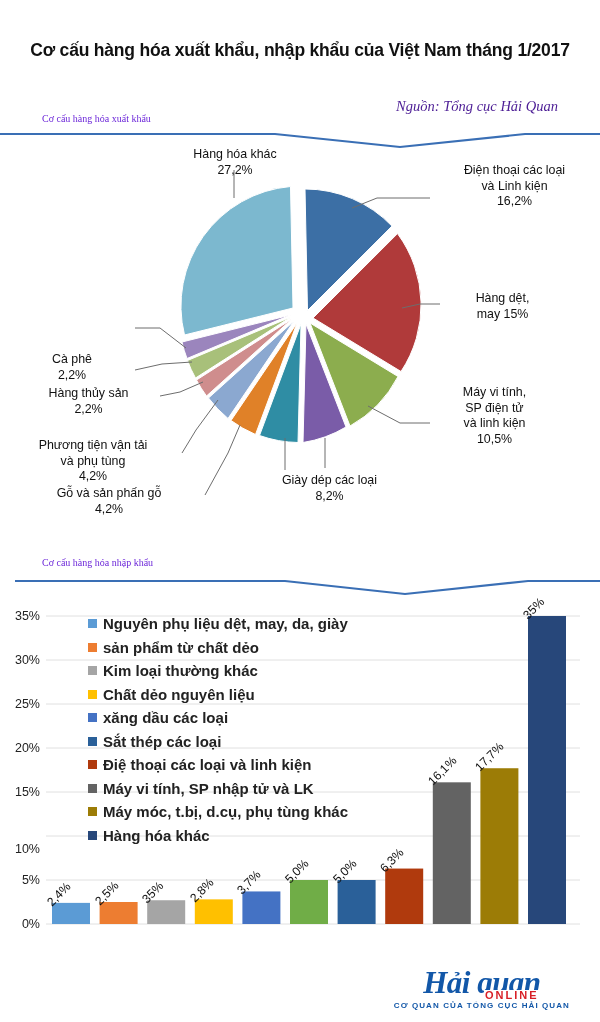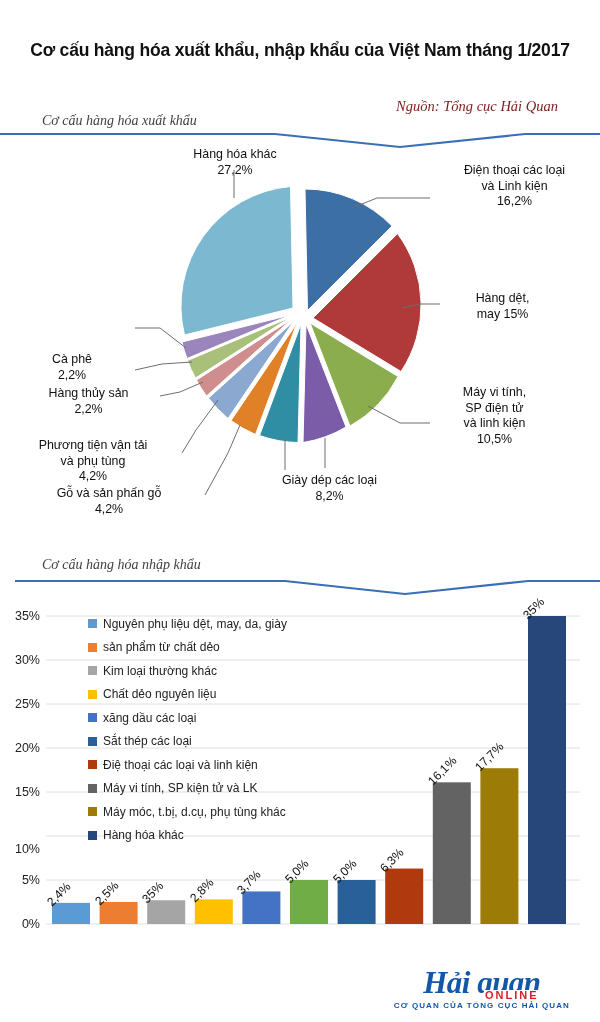--- a/index.html
+++ b/index.html
@@ -30,7 +30,7 @@
     font-family: "Liberation Serif", serif;
     font-style: italic;
     font-size: 14.5px;
-    color: #7f1d1d;
+    color: #4c1d95;
   }
 
   

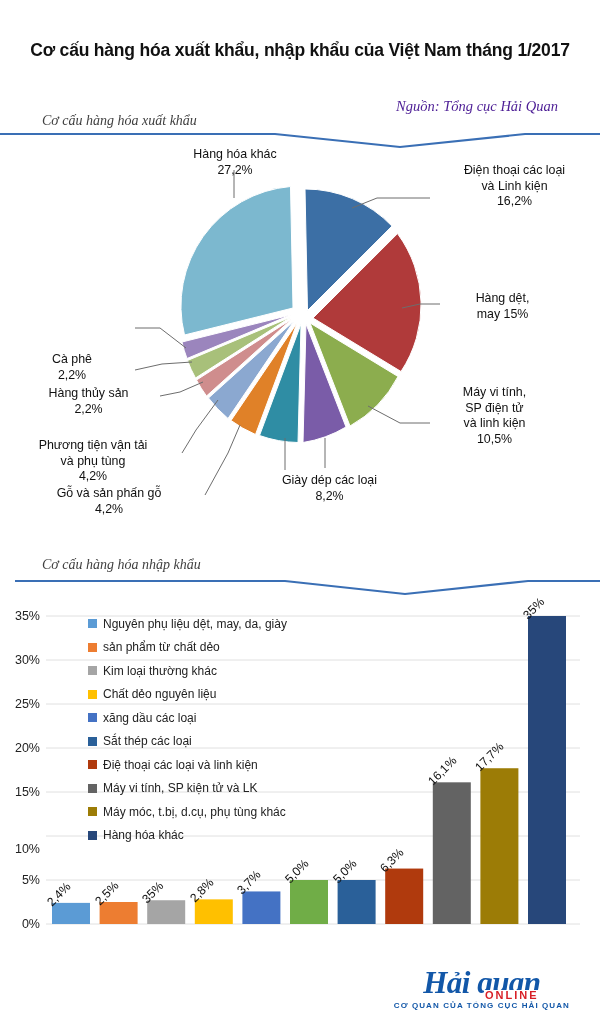--- a/index.html
+++ b/index.html
@@ -37,9 +37,8 @@
   .section-caption {
     position: absolute;
     font-family: "Liberation Serif", serif;
-    font-style: italic;
-    font-size: 14px;
-    color: #404040;
+    font-size: 10px;
+    color: #6d28d9;
   }
   #cap-export { top: 113px; left: 42px; }
   #cap-import { top: 557px; left: 42px; }

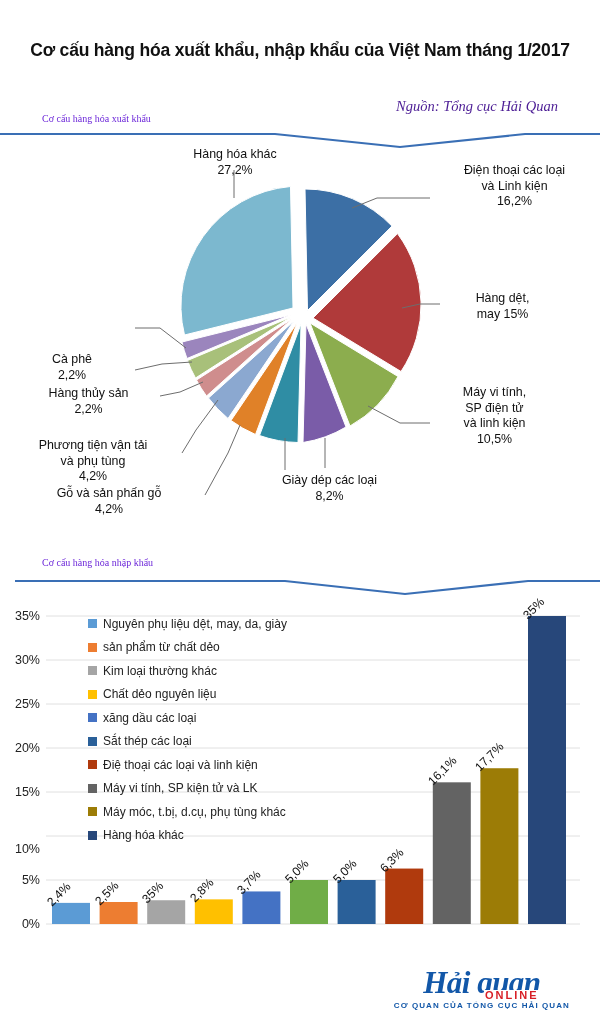--- a/index.html
+++ b/index.html
@@ -88,9 +88,10 @@
     flex: 0 0 auto;
   }
   .legend-text {
-    font-size: 12px;
+    font-size: 15px;
     color: #222;
     white-space: nowrap;
+    font-weight: bold;
   }
 
   .bar-value {

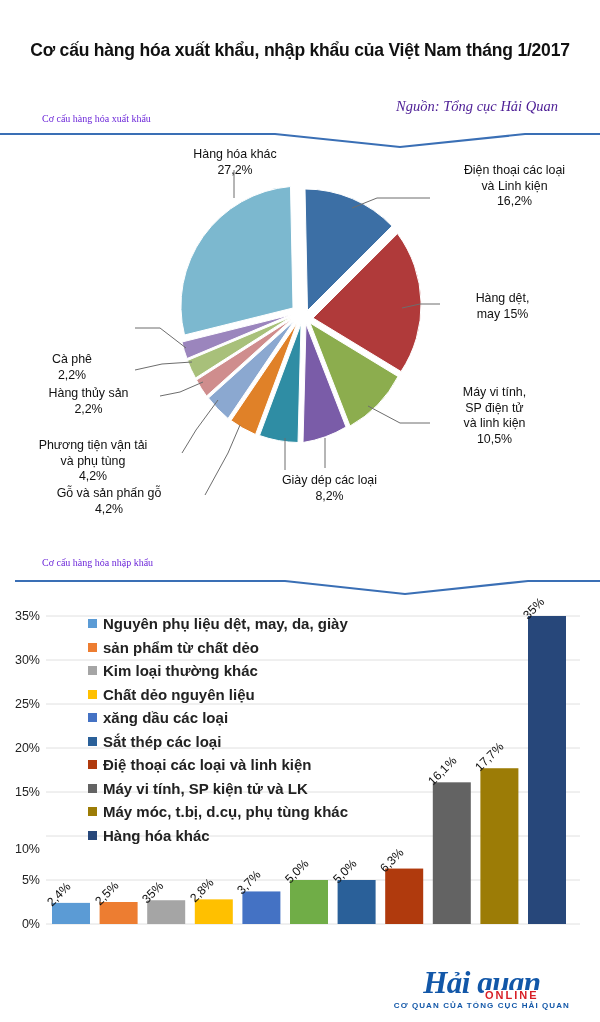--- a/index.html
+++ b/index.html
@@ -302,7 +302,7 @@
       </div>
       <div class="legend-row">
         <span class="legend-swatch" style="background: rgb(99, 99, 99);"></span>
-        <span class="legend-text">Máy vi tính, SP kiện tử và LK</span>
+        <span class="legend-text">Máy vi tính, SP nhập tử và LK</span>
       </div>
       <div class="legend-row">
         <span class="legend-swatch" style="background: rgb(156, 124, 6);"></span>

